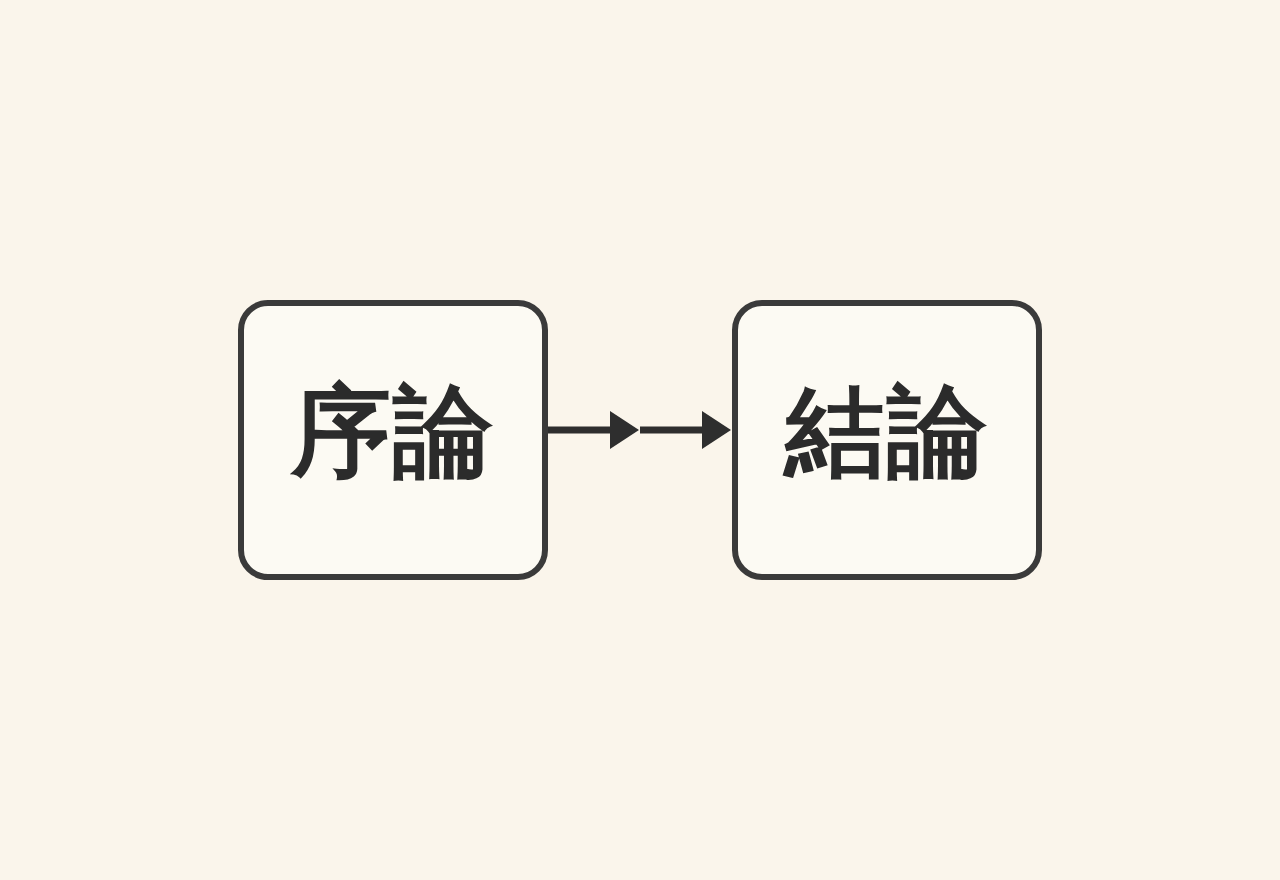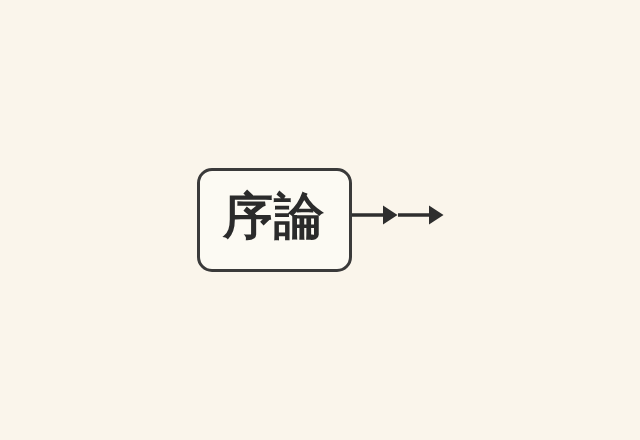--- a/index.html
+++ b/index.html
@@ -20,7 +20,7 @@
     display:flex;align-items:center;
   }
   .node{
-    width:155px;height:104px;
+    width:155px;height:140px;
     background:var(--node-fill);
     border:3px solid var(--node-border);
     border-radius:15px;

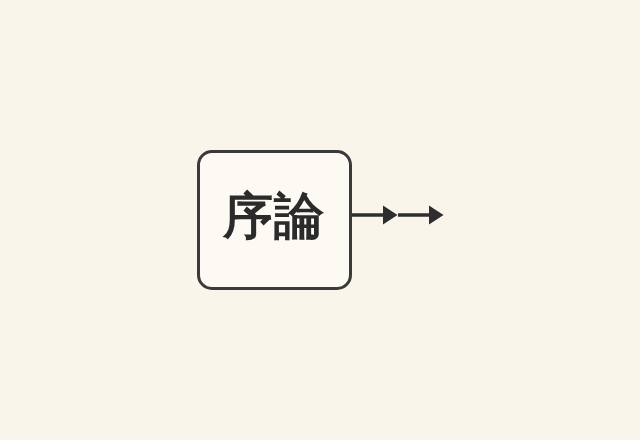--- a/index.html
+++ b/index.html
@@ -65,6 +65,9 @@
     <polygon class="head" points="31,2.5 45.5,12 31,21.5"></polygon>
   </svg>
 
+  <div class="node">
+    <span class="node-label">結論</span>
+  </div>
 
 </div>
 

